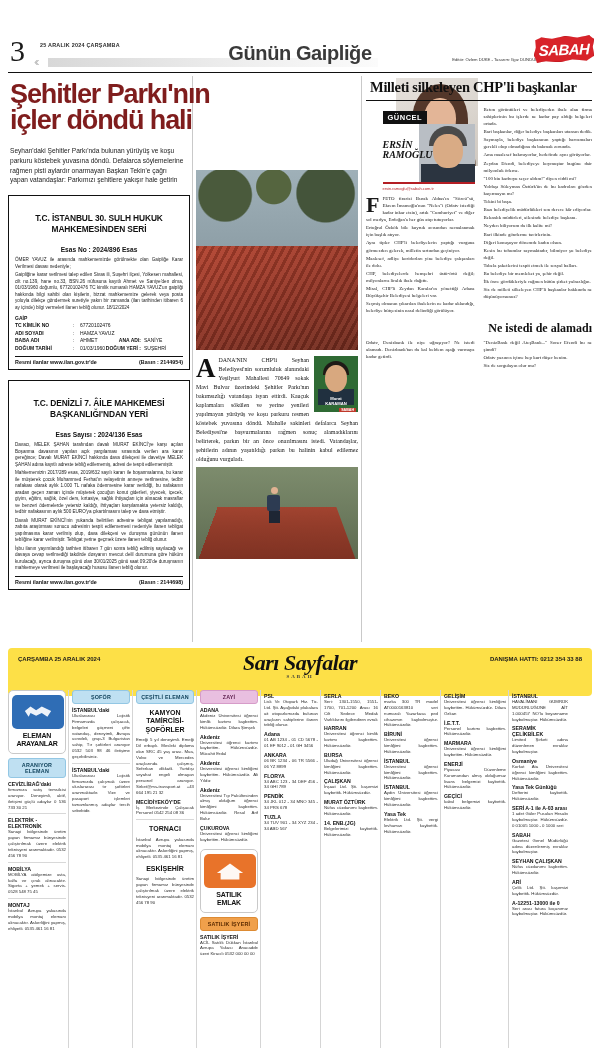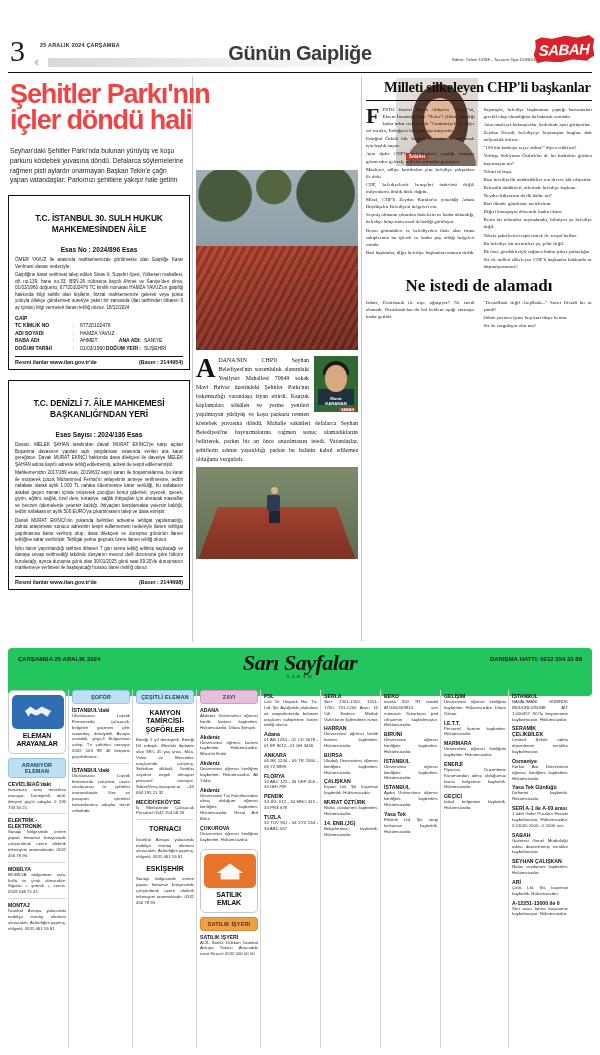--- a/index.html
+++ b/index.html
@@ -45,7 +45,7 @@
 
   
   .lead-head { font-family:"Liberation Sans", sans-serif; font-weight:700; font-size:27px;
-               line-height:.96; letter-spacing:-1.1px; color:#ef4444; margin:6px 0 0 2px; width:340px; }
+               line-height:.96; letter-spacing:-1.1px; color:#7f1d1d; margin:6px 0 0 2px; width:340px; }
   .lead-head .l2 { display:block; }
   .lead-dek { margin:12px 0 0 2px; width:176px; font-size:6.6px; line-height:1.5;
               color:#1b1b1b; font-family:"Liberation Sans", sans-serif; }

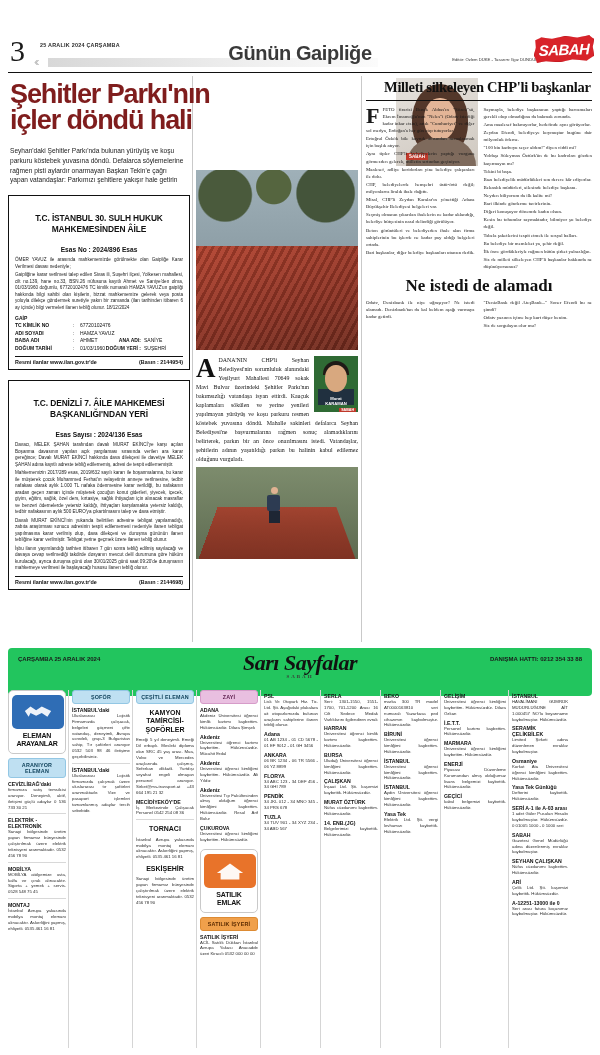--- a/index.html
+++ b/index.html
@@ -113,7 +113,7 @@
 
   
   .op-head { font-family:"Liberation Serif", serif; font-weight:700; font-size:14.5px;
-             line-height:1.02; letter-spacing:-.3px; margin:4px 0 0 18px; }
+             line-height:1.02; letter-spacing:-.3px; margin:4px 0 0 4px; }
   .op-rule { border-top:1px solid #111; margin:5px 0 5px 0; }
   .op-cols { column-count:2; column-gap:9px; }
   .op-cols p { margin:0 0 1px 0; font-family:"Liberation Serif", serif; font-size:4.9px;

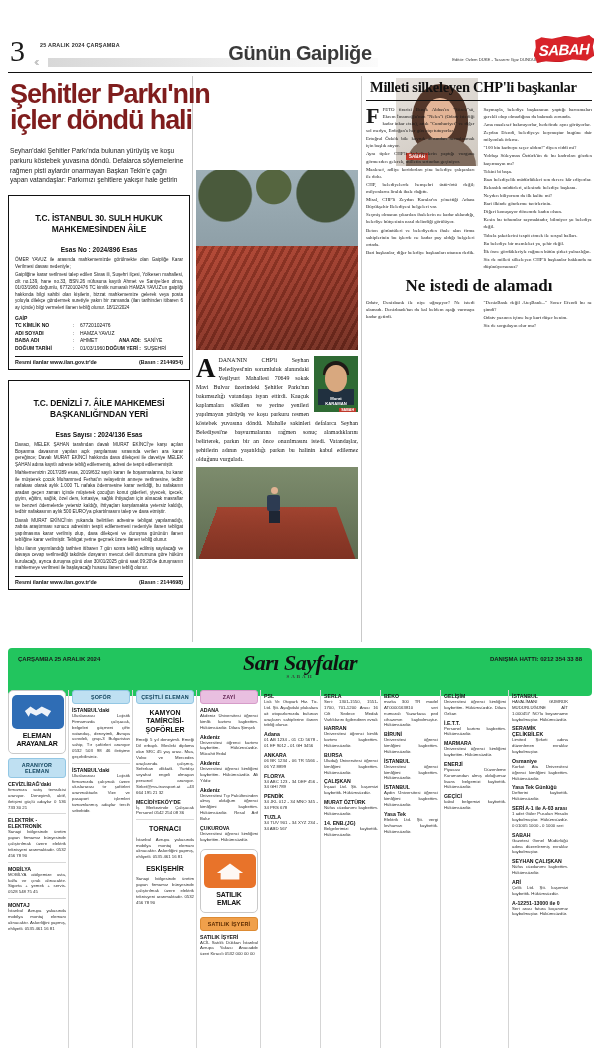--- a/index.html
+++ b/index.html
@@ -308,6 +308,21 @@
       <div class="op-rule"></div>
 
       <div class="op-cols">
+        <div class="col-card">
+          <div class="gtab">GÜNCEL</div>
+          <div class="cc-body">
+            <div class="cc-photo">
+              <div class="p-suit"></div>
+              <div class="p-hair"></div>
+              <div class="p-face"></div>
+            </div>
+            <div class="cc-name">
+              <span>ERSİN</span><br>
+              <span>RAMOĞLU</span>
+            </div>
+          </div>
+          <div class="cc-mail">ersin.ramoglu@sabah.com.tr</div>
+        </div>
 
         <p><span class="dropcap">F</span><span>FETO firarisi Burak Abbas'ın "Sözcü"sü, Ekrem İmamoğlu'nun "Neles"i (Odatv istediği kadar inkar etsin), artık "Cumhuriyet" ve diğer sol medya, Erdoğan'a her gün atıp tutuyorlar.</span></p>
         <p>Ertuğrul Özkök bile kuyruk acısından nemalanmak için başlık atıyor.</p>

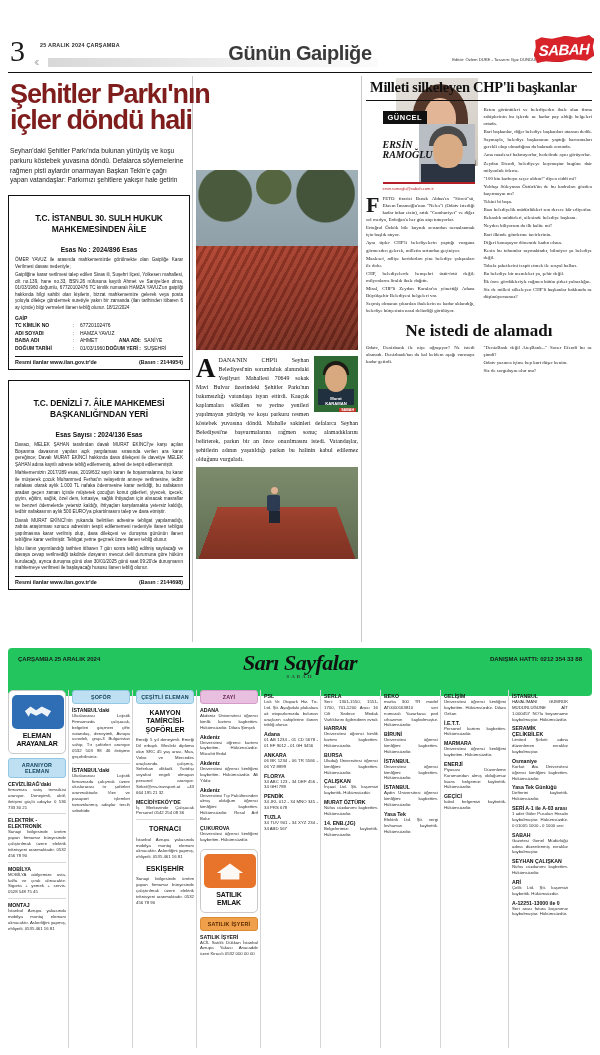--- a/index.html
+++ b/index.html
@@ -205,7 +205,7 @@
       <div class="notice">
         <h3>
           <span>T.C. İSTANBUL 30. SULH HUKUK</span><br>
-          <span>MAHKEMESİNDEN ÂİLE</span>
+          <span>MAHKEMESİNDEN SERİ</span>
         </h3>
         <div class="esas">Esas No : 2024/896 Esas</div>
         <p>ÖMER YAVUZ ile arasında mahkememizde görülmekte olan Gaipliğe Karar Verilmesi davası nedeniyle;</p>

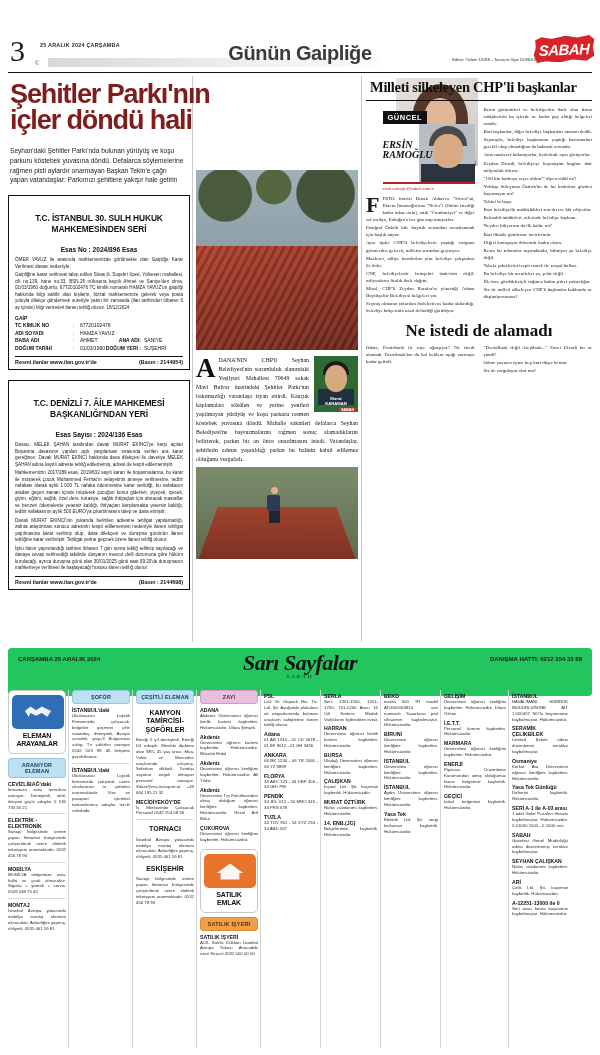--- a/index.html
+++ b/index.html
@@ -131,7 +131,7 @@
   .col-card .cc-name{ position:absolute; left:0; top:16px; font-family:"Liberation Serif", serif;
                       font-style:italic; font-weight:700; font-size:10px; line-height:1.02; color:#111; }
   .col-card .cc-mail{ font-size:4px; color:#b41e24; margin-top:2px; }
-  .op-sub { font-family:"Liberation Serif", serif; font-weight:700; font-size:17px; text-align:center;
+  .op-sub { font-family:"Liberation Serif", serif; font-weight:700; font-size:12px; text-align:right;
             margin:6px 0 3px; }
 
   

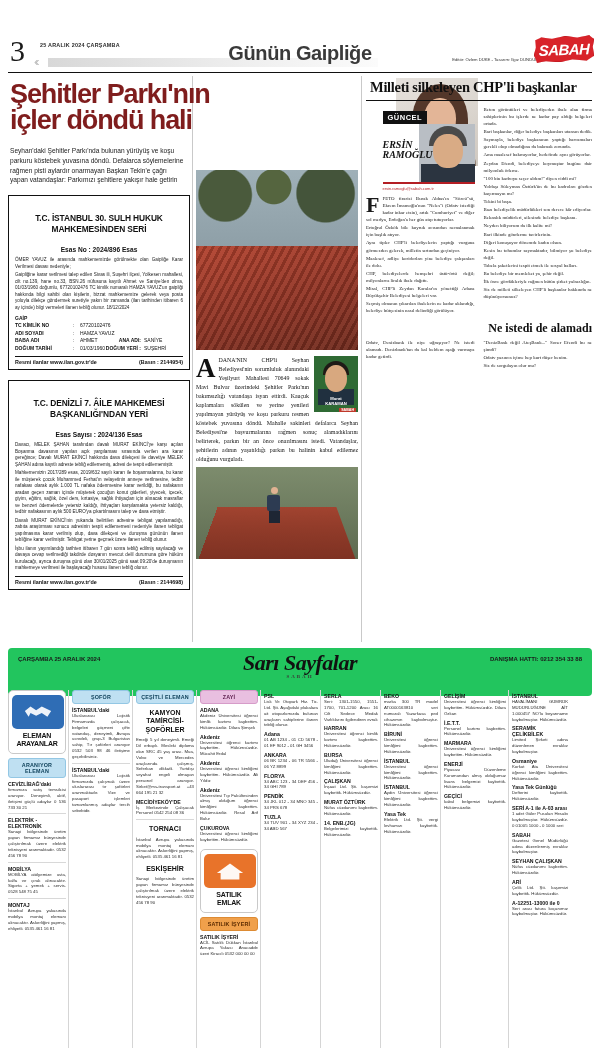--- a/index.html
+++ b/index.html
@@ -135,7 +135,7 @@
             margin:6px 0 3px; }
 
   
-  .yellow { position:absolute; left:8px; top:648px; width:584px; height:48px; background:#22c55e;
+  .yellow { position:absolute; left:8px; top:648px; width:584px; height:48px; background:#fde047;
             border-radius:4px; }
   .yellow .ydate { position:absolute; left:10px; top:8px; font-size:6px; font-weight:700; color:#1a1a1a; }
   .yellow .ytitle { position:absolute; left:0; right:0; top:2px; text-align:center;

